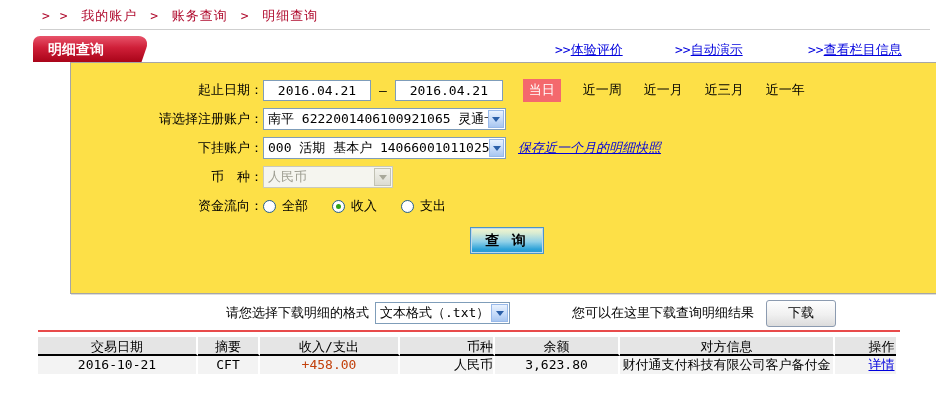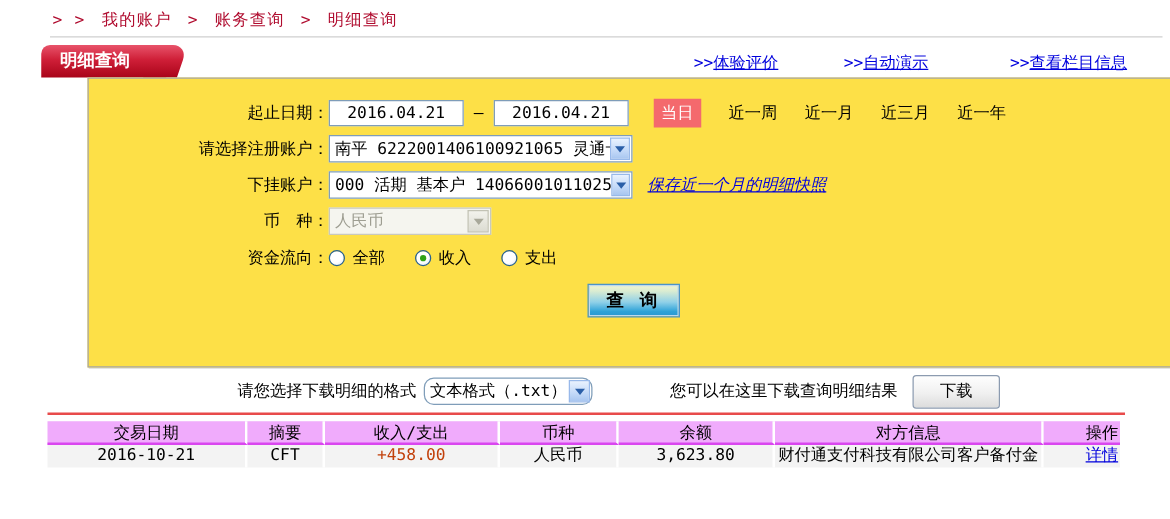--- a/index.html
+++ b/index.html
@@ -62,7 +62,7 @@
 
   
   .dlrow { position:absolute; left:190px; top:301px; display:flex; align-items:center; height:24px; }
-  .dl-fmt-label { margin-right:6px; }
+  .dl-fmt-label { margin-right:6px;margin-left:36px; }
   .dl-hint { margin-left:62px; }
   .dl-btn { margin-left:12px; width:70px; height:27px; border:1px solid #8c9bb0; border-radius:3px;
            background:linear-gradient(180deg,#fefefe 0%,#f0f0f0 55%,#dcdcdc 100%);

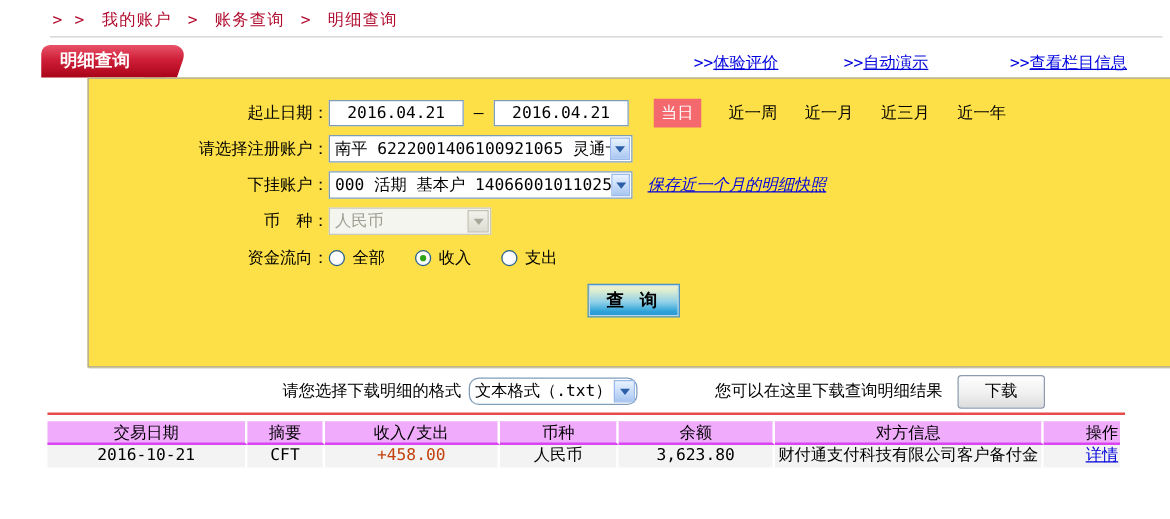--- a/index.html
+++ b/index.html
@@ -36,7 +36,7 @@
   .qopt { margin-left:22px; cursor:pointer; }
 
   .xsel { height:22px; border:1px solid #7f9db9; background:#fff; display:flex; align-items:center; cursor:pointer; }
-  .w243 { width:243px; } .w130 { width:130px; } .w135 { width:135px;border-radius:8px; }
+  .w243 { width:243px; } .w130 { width:130px; } .w135 { width:135px; }
   .xsel-text { padding-left:4px; white-space:nowrap; overflow:hidden; }
   .xsel-arrow { width:17px; height:18px; margin-left:auto; margin-right:1px;
             background:linear-gradient(180deg,#e9f2fe 0%,#c3d9f8 60%,#a8c6f0 100%);

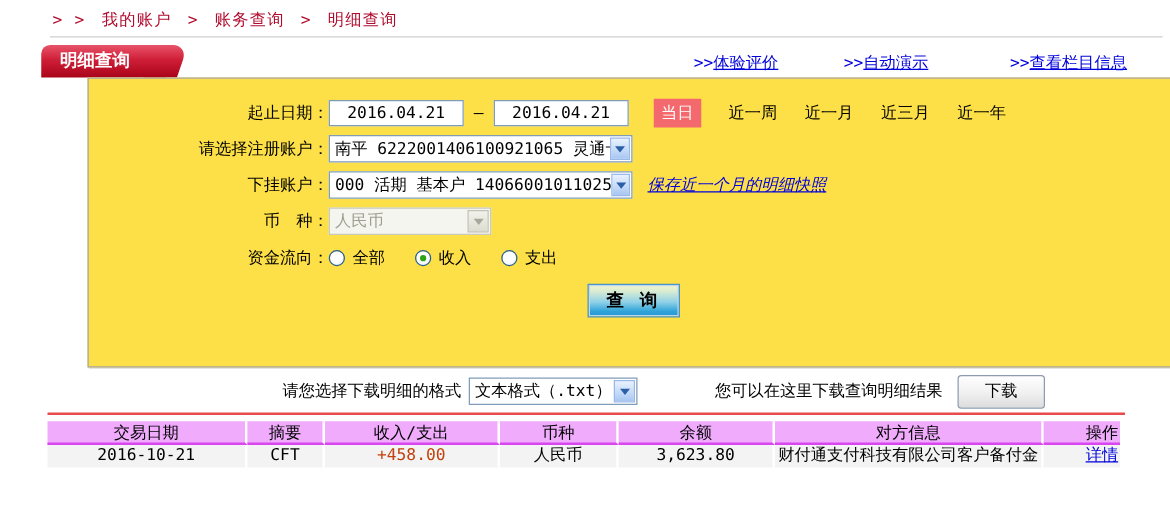--- a/index.html
+++ b/index.html
@@ -72,8 +72,8 @@
   .redline { position:absolute; left:38px; top:330px; width:862px; height:2px; background:#e84b4b; }
   .tbl { position:absolute; left:38px; top:337px; width:858px; }
   .trow { display:flex; }
-  .tcell { height:19px; line-height:19px; text-align:center; background:#f0abfc; border-right:2px solid #fff;
-           border-bottom:2px solid #d946ef; overflow:hidden; white-space:nowrap; }
+  .tcell { height:19px; line-height:19px; text-align:center; background:#e5e5e5; border-right:2px solid #fff;
+           border-bottom:2px solid #000000; overflow:hidden; white-space:nowrap; }
   .trow.data .tcell { background:#f3f3f3; height:18px; line-height:18px; border-bottom:none; }
   .tcell:last-child { border-right:none; }
   .c0{width:160px;} .c1{width:62px;} .c2{width:140px;} .c3{width:95px;} .c4{width:125px;} .c5{width:215px;} .c6{width:61px;padding-left:32px;}

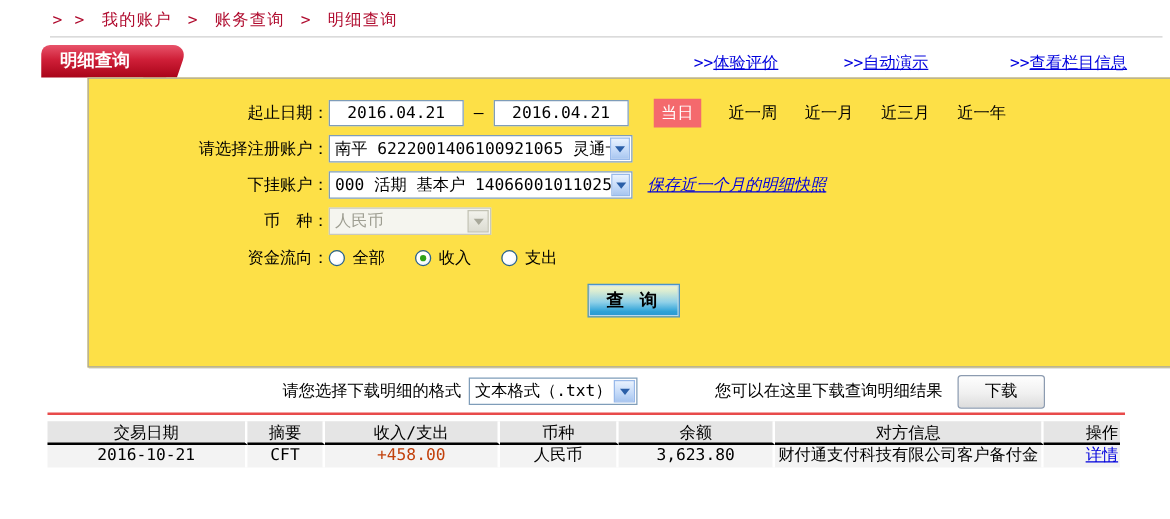--- a/index.html
+++ b/index.html
@@ -76,7 +76,7 @@
            border-bottom:2px solid #000000; overflow:hidden; white-space:nowrap; }
   .trow.data .tcell { background:#f3f3f3; height:18px; line-height:18px; border-bottom:none; }
   .tcell:last-child { border-right:none; }
-  .c0{width:160px;} .c1{width:62px;} .c2{width:140px;} .c3{width:95px;} .c4{width:125px;} .c5{width:215px;} .c6{width:61px;padding-left:32px;}
+  .c0{width:160px;} .c1{width:62px;} .c2{width:140px;} .c3{width:95px;text-align:right;} .c4{width:125px;} .c5{width:215px;} .c6{width:61px;padding-left:32px;}
   .amt-in { color:#c2410c; }
   .act-link { color:#0000dd; text-decoration:underline; cursor:pointer; }
 </style>

